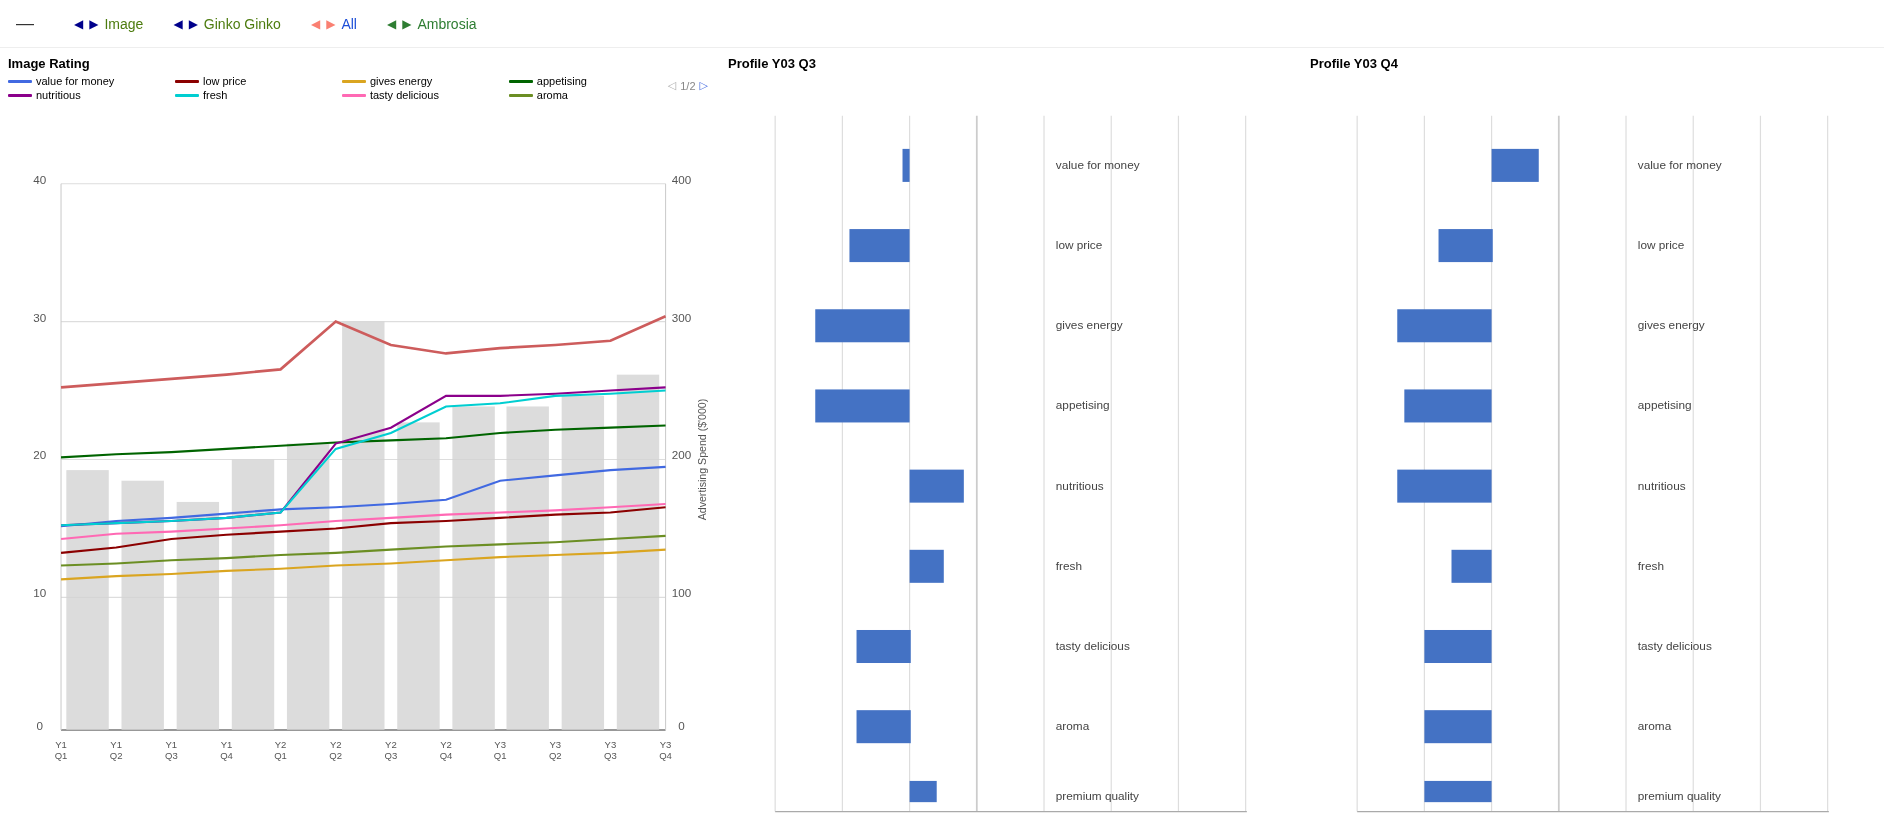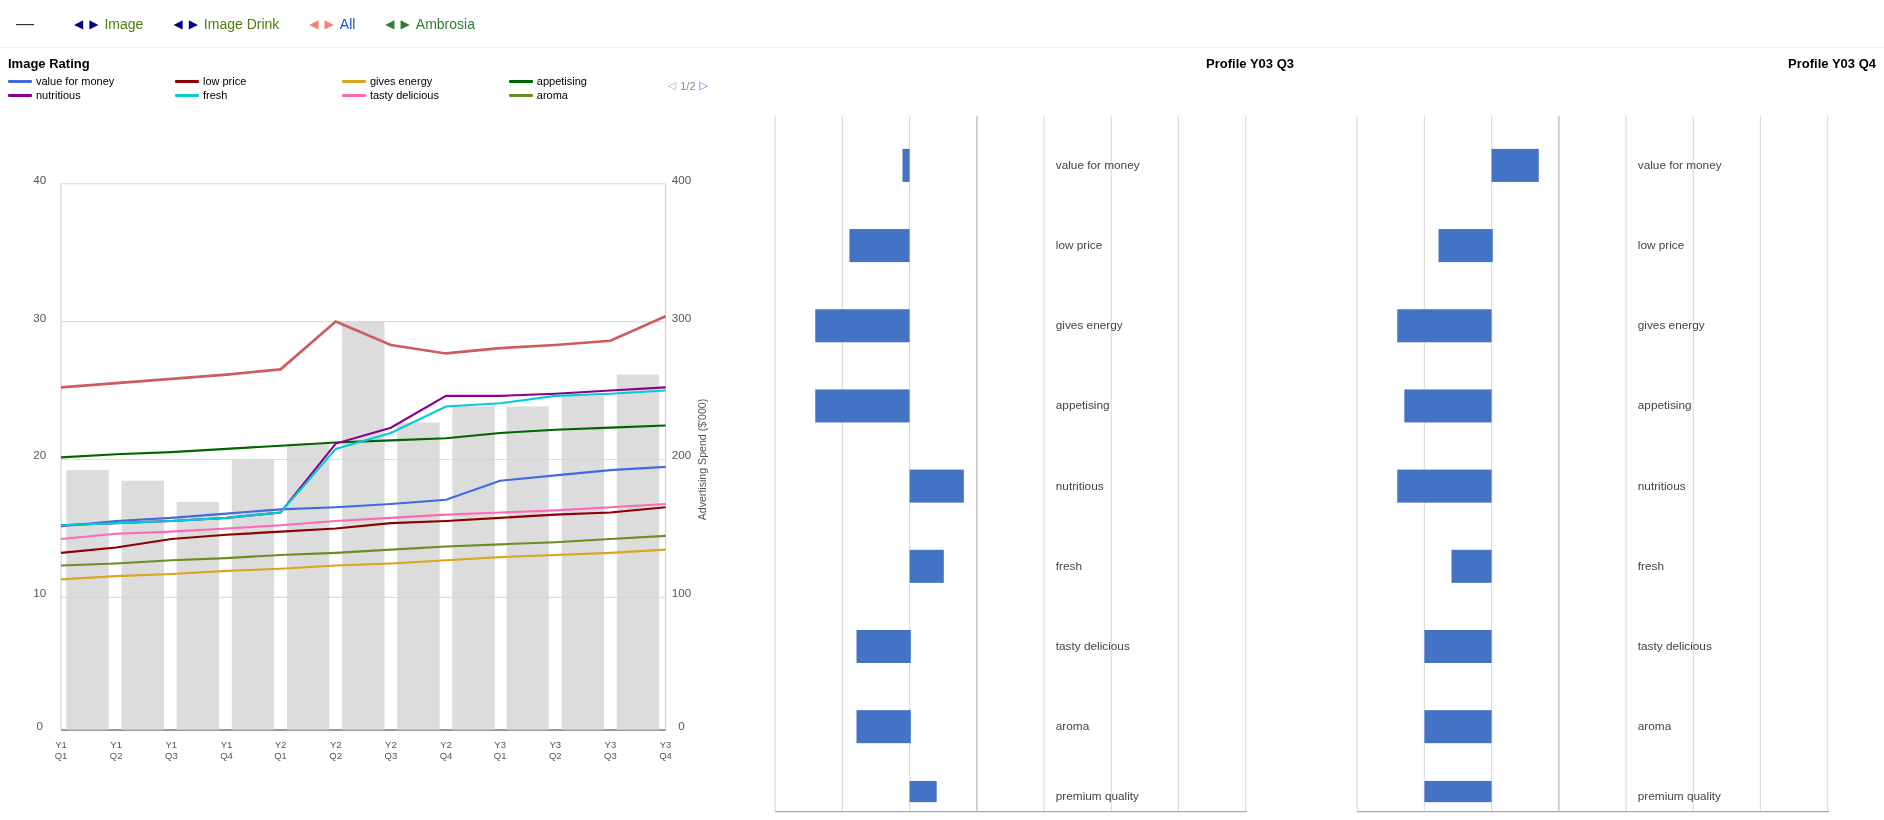--- a/index.html
+++ b/index.html
@@ -125,7 +125,7 @@
   <div class="nav-group">
     <span class="nav-arrow" style="color:#00008B;">◀</span>
     <span class="nav-arrow" style="color:#00008B;">▶</span>
-    <span class="nav-label">Image Drink</span>
+    <span class="nav-label">Ginko Ginko</span>
   </div>
 
   <div class="nav-group">

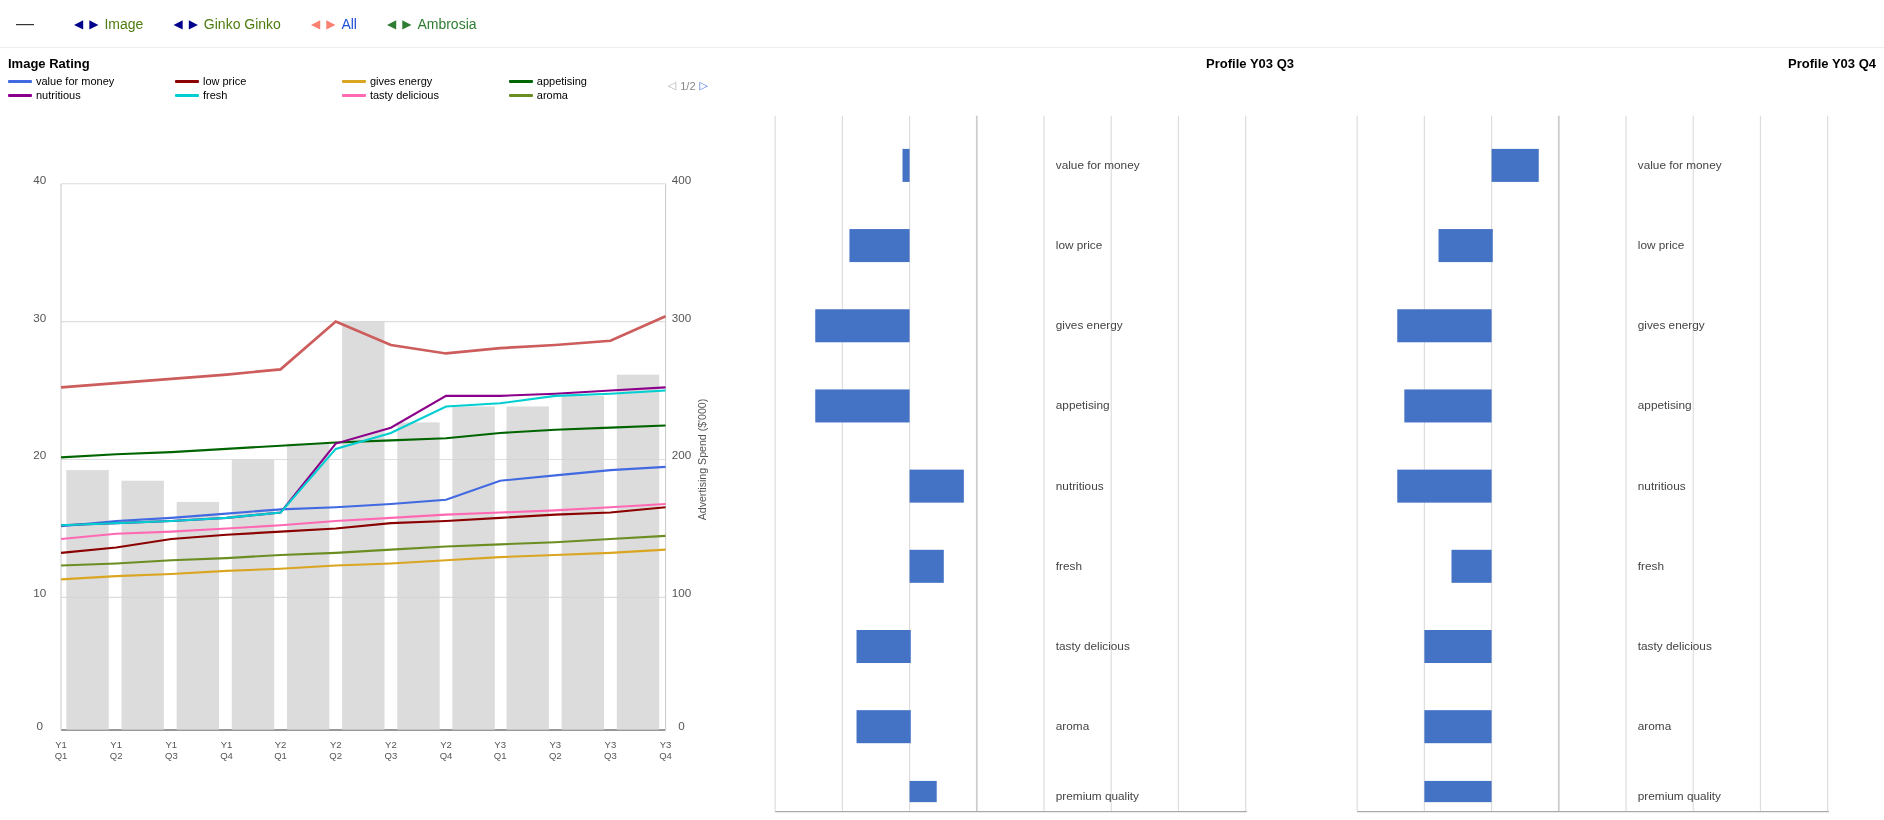--- a/index.html
+++ b/index.html
@@ -102,7 +102,7 @@
     .bar-chart-title {
       font-weight: bold;
       font-size: 13px;
-      text-align: right;
+      text-align: left;
       margin-bottom: 8px;
     }
     .bar-chart-container {

